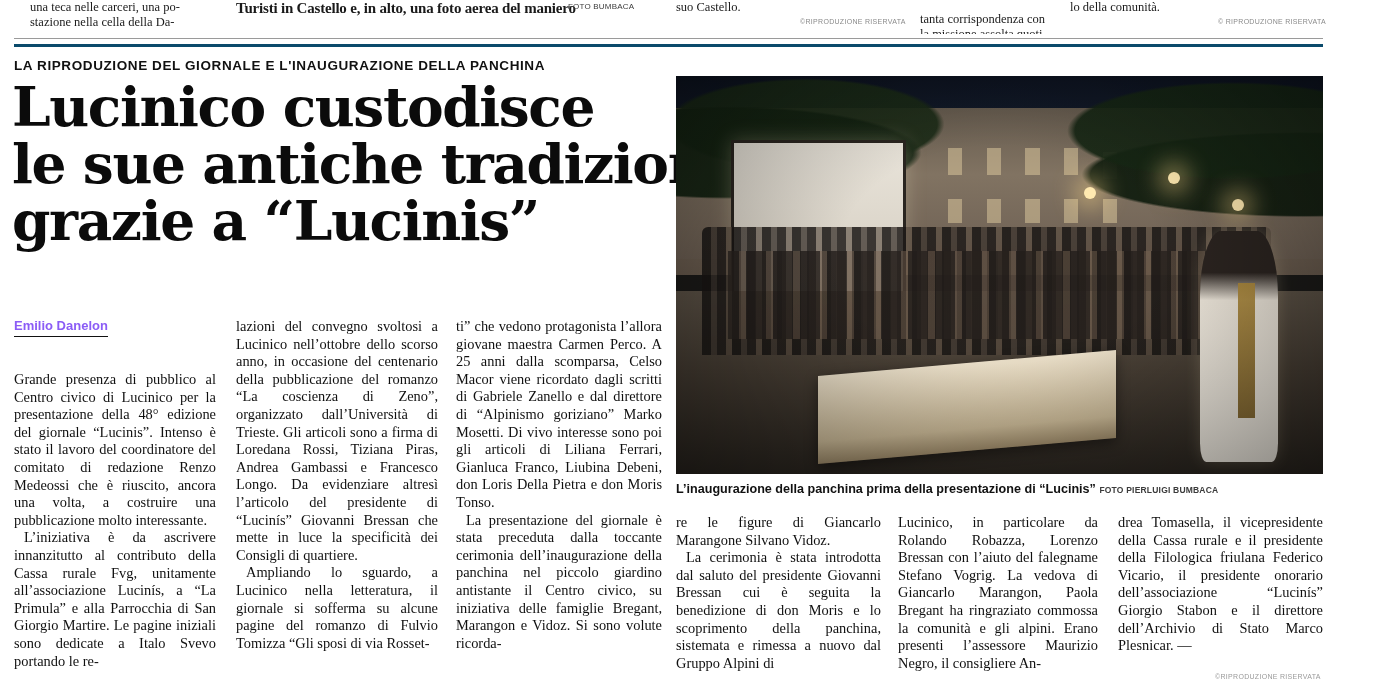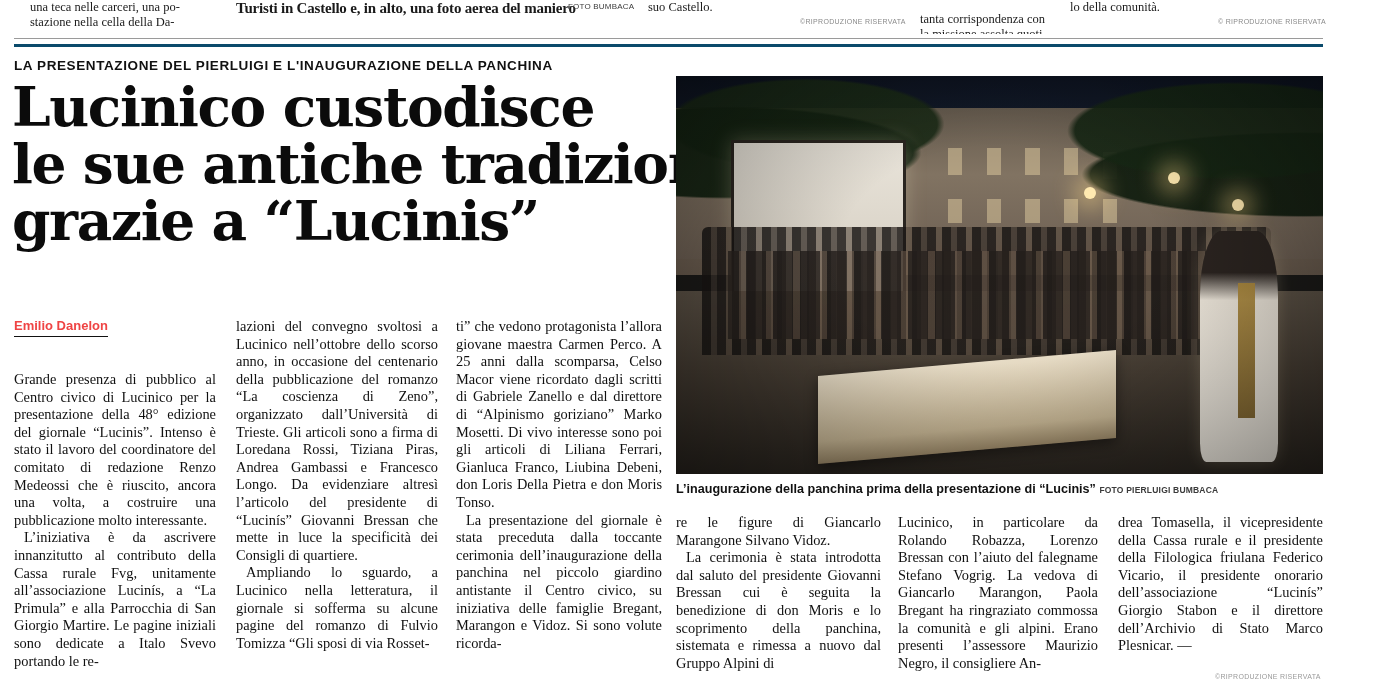--- a/index.html
+++ b/index.html
@@ -31,7 +31,7 @@
   }
   .top-col.c1 { left: 30px;  width: 200px; }
   .top-col.c2 { left: 236px; width: 420px; font-family: Liberation Serif, serif; }
-  .top-col.c3 { left: 648px; width: 250px; }
+  .top-col.c3 { left: 676px; width: 250px; }
   .top-col.c4 { left: 920px; width: 185px; margin-top: 12px; }
   .top-col.c5 { left: 1070px; width: 200px; }
 

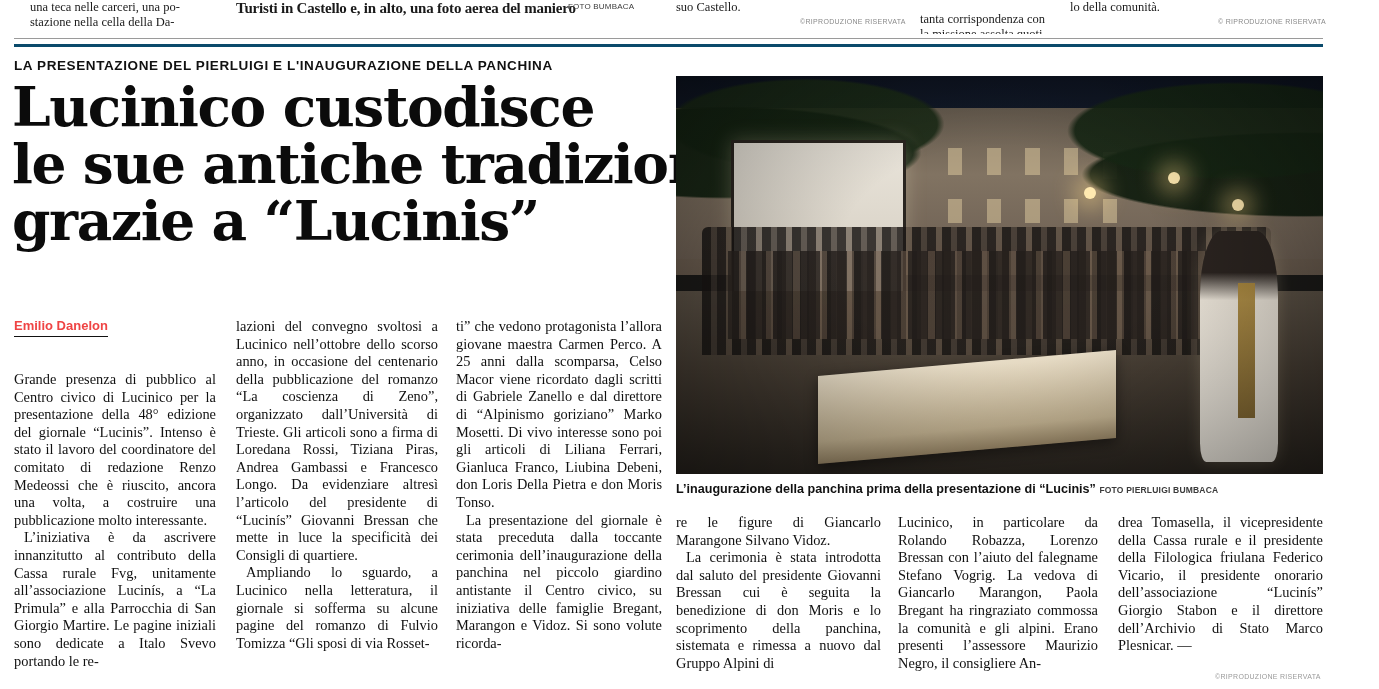--- a/index.html
+++ b/index.html
@@ -297,7 +297,7 @@
 <div class="rule-thin" style="top:38px"></div>
 <div class="rule-thick" style="top:44px"></div>
 
-<div class="kicker">LA PRESENTAZIONE DEL PIERLUIGI E L'INAUGURAZIONE DELLA PANCHINA</div>
+<div class="kicker">LA RIPRODUZIONE DEL GIORNALE E L'INAUGURAZIONE DELLA PANCHINA</div>
 
 <div class="headline">
   <div>Lucinico custodisce</div>

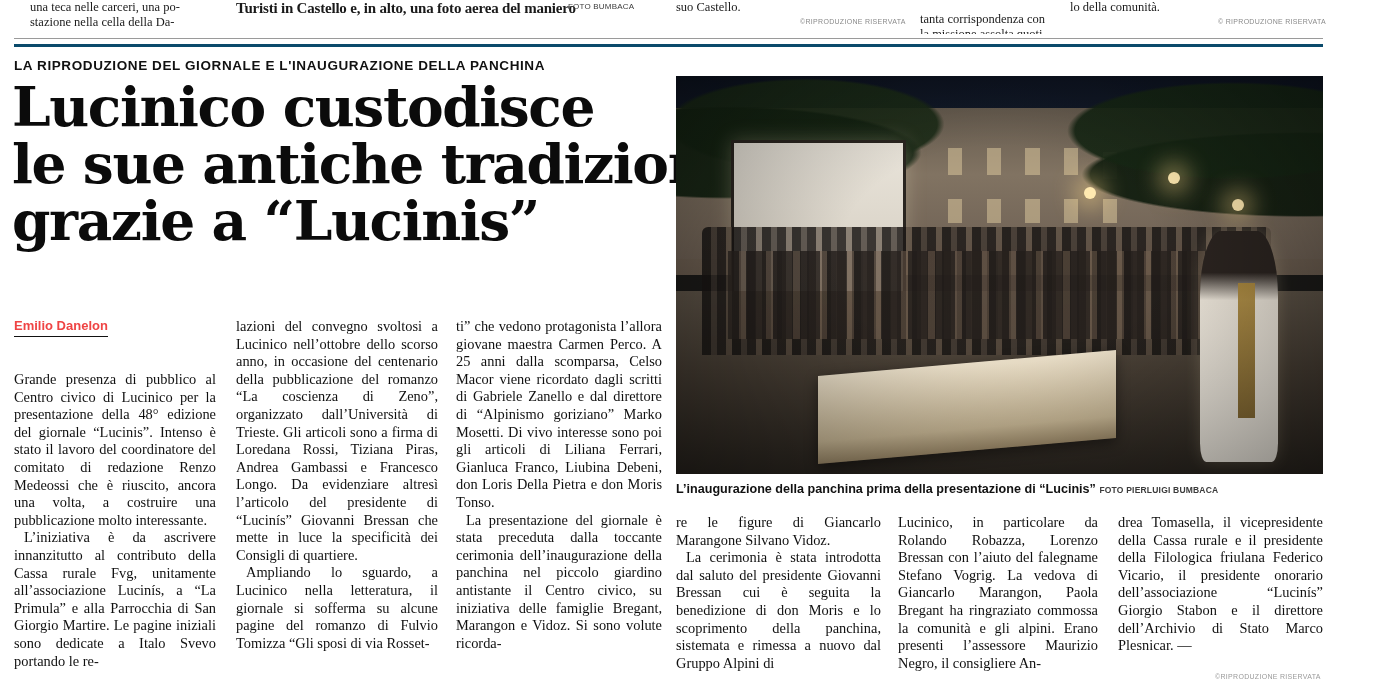--- a/index.html
+++ b/index.html
@@ -107,7 +107,7 @@
     font-family: "Liberation Sans", sans-serif;
     font-weight: bold;
     font-size: 13px;
-    color: #ef4444;
+    color: #8b5cf6;
     padding-bottom: 3px;
     border-bottom: 1.5px solid #111;
     display: inline-block;

